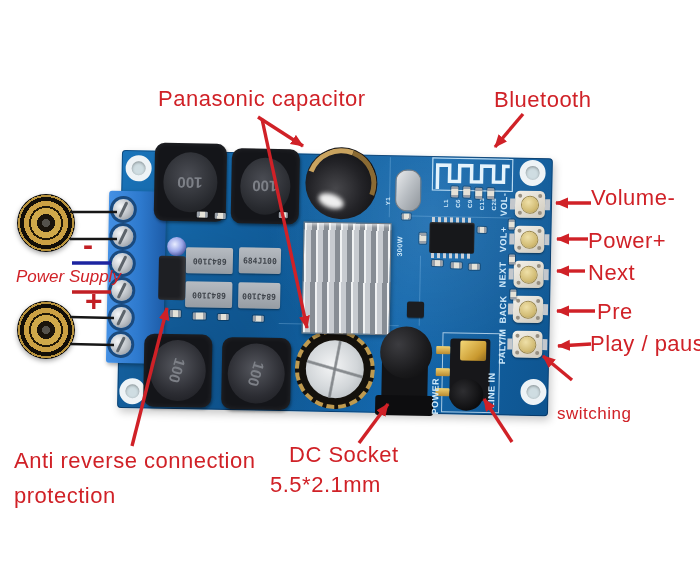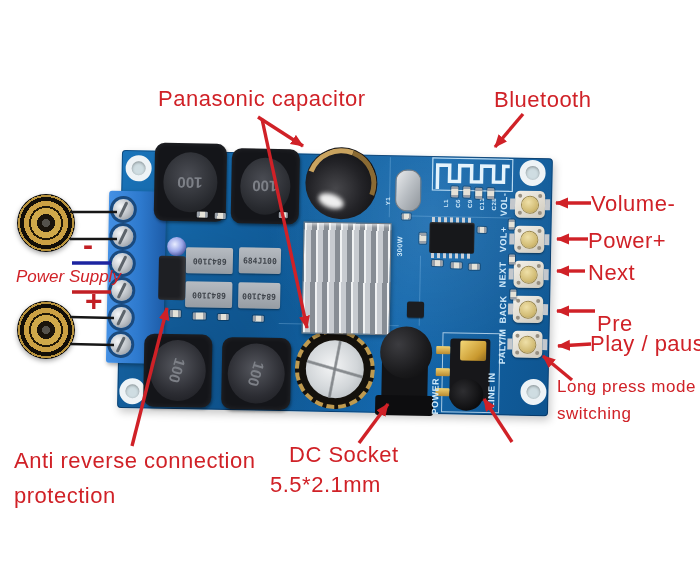--- a/index.html
+++ b/index.html
@@ -288,7 +288,7 @@
 
   <div class="lab" style="left:158px;top:86px;">Panasonic capacitor</div>
   <div class="lab" style="left:494px;top:87px;">Bluetooth</div>
-  <div class="lab" style="left:591px;top:191px;">Volume-</div>
+  <div class="lab" style="left:591px;top:185px;">Volume-</div>
   <div class="lab" style="left:588px;top:228px;">Power+</div>
   <div class="lab" style="left:588px;top:260px;">Next</div>
   <div class="lab" style="left:597px;top:299px;margin-top:12px;">Pre</div>

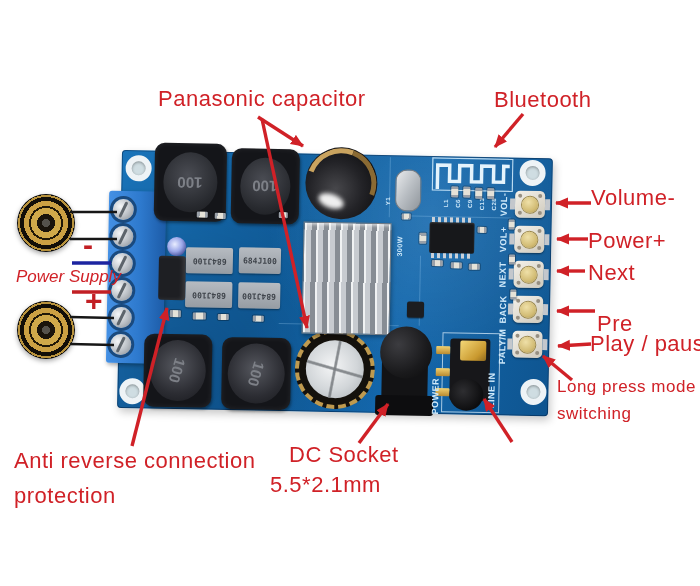--- a/index.html
+++ b/index.html
@@ -291,7 +291,7 @@
   <div class="lab" style="left:591px;top:185px;">Volume-</div>
   <div class="lab" style="left:588px;top:228px;">Power+</div>
   <div class="lab" style="left:588px;top:260px;">Next</div>
-  <div class="lab" style="left:597px;top:299px;margin-top:12px;">Pre</div>
+  <div class="lab" style="left:597px;top:299px;">Pre</div>
   <div class="lab" style="left:590px;top:331px;">Play / pause</div>
   <div class="lab small" style="left:557px;top:377px;">Long press mode</div>
   <div class="lab small" style="left:557px;top:404px;">switching</div>

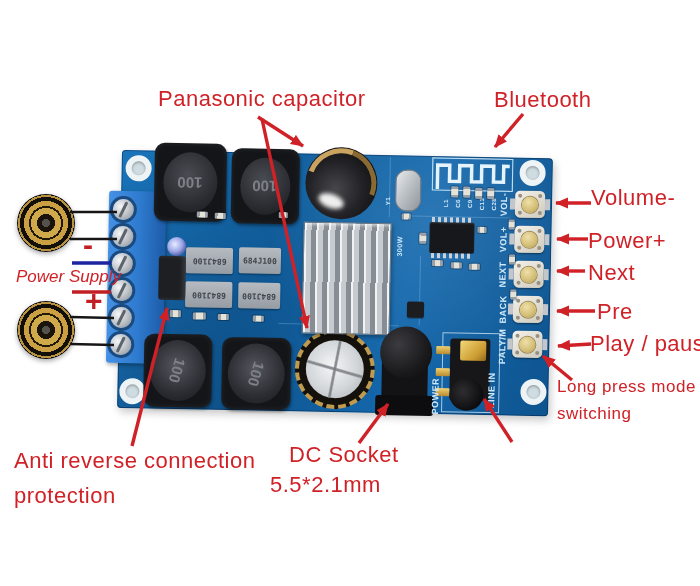--- a/index.html
+++ b/index.html
@@ -293,7 +293,6 @@
   <div class="lab" style="left:588px;top:260px;">Next</div>
   <div class="lab" style="left:597px;top:299px;">Pre</div>
   <div class="lab" style="left:590px;top:331px;">Play / pause</div>
-  <div class="lab small" style="left:557px;top:377px;">Long press mode</div>
   <div class="lab small" style="left:557px;top:404px;">switching</div>
   <div class="lab tiny" style="left:16px;top:267px;font-style:italic;">Power Supply</div>
   <div class="mark" style="left:83px;top:228px;font-size:30px;">-</div>

